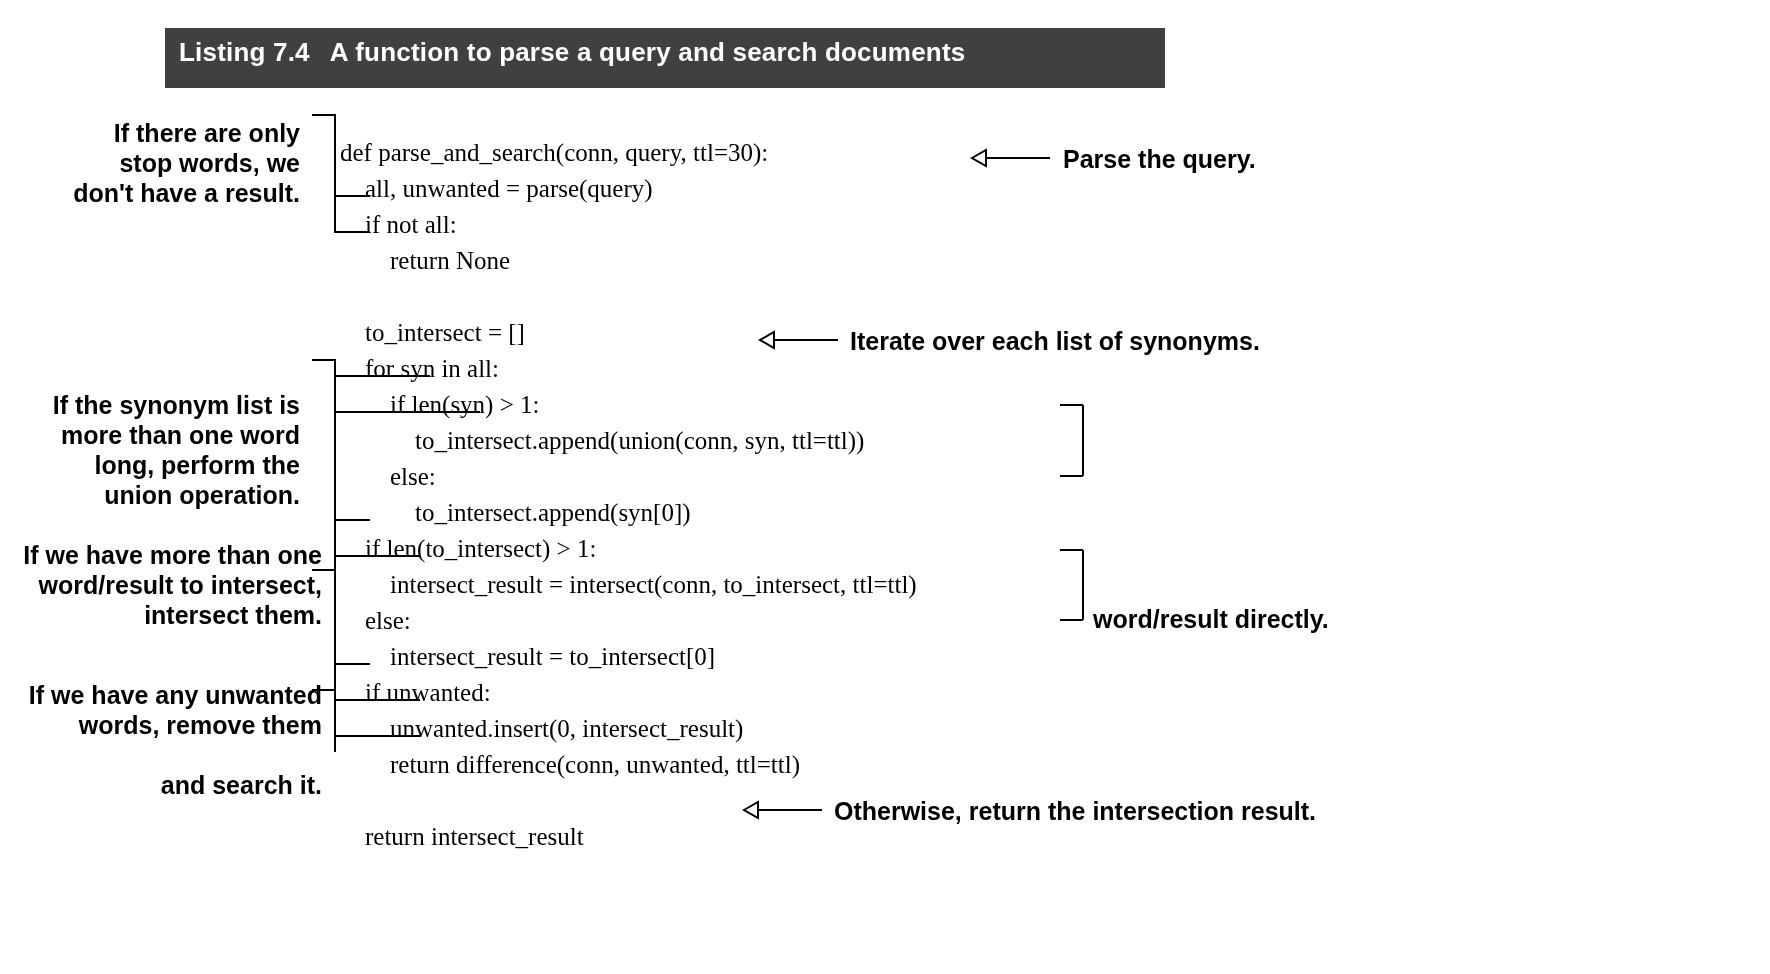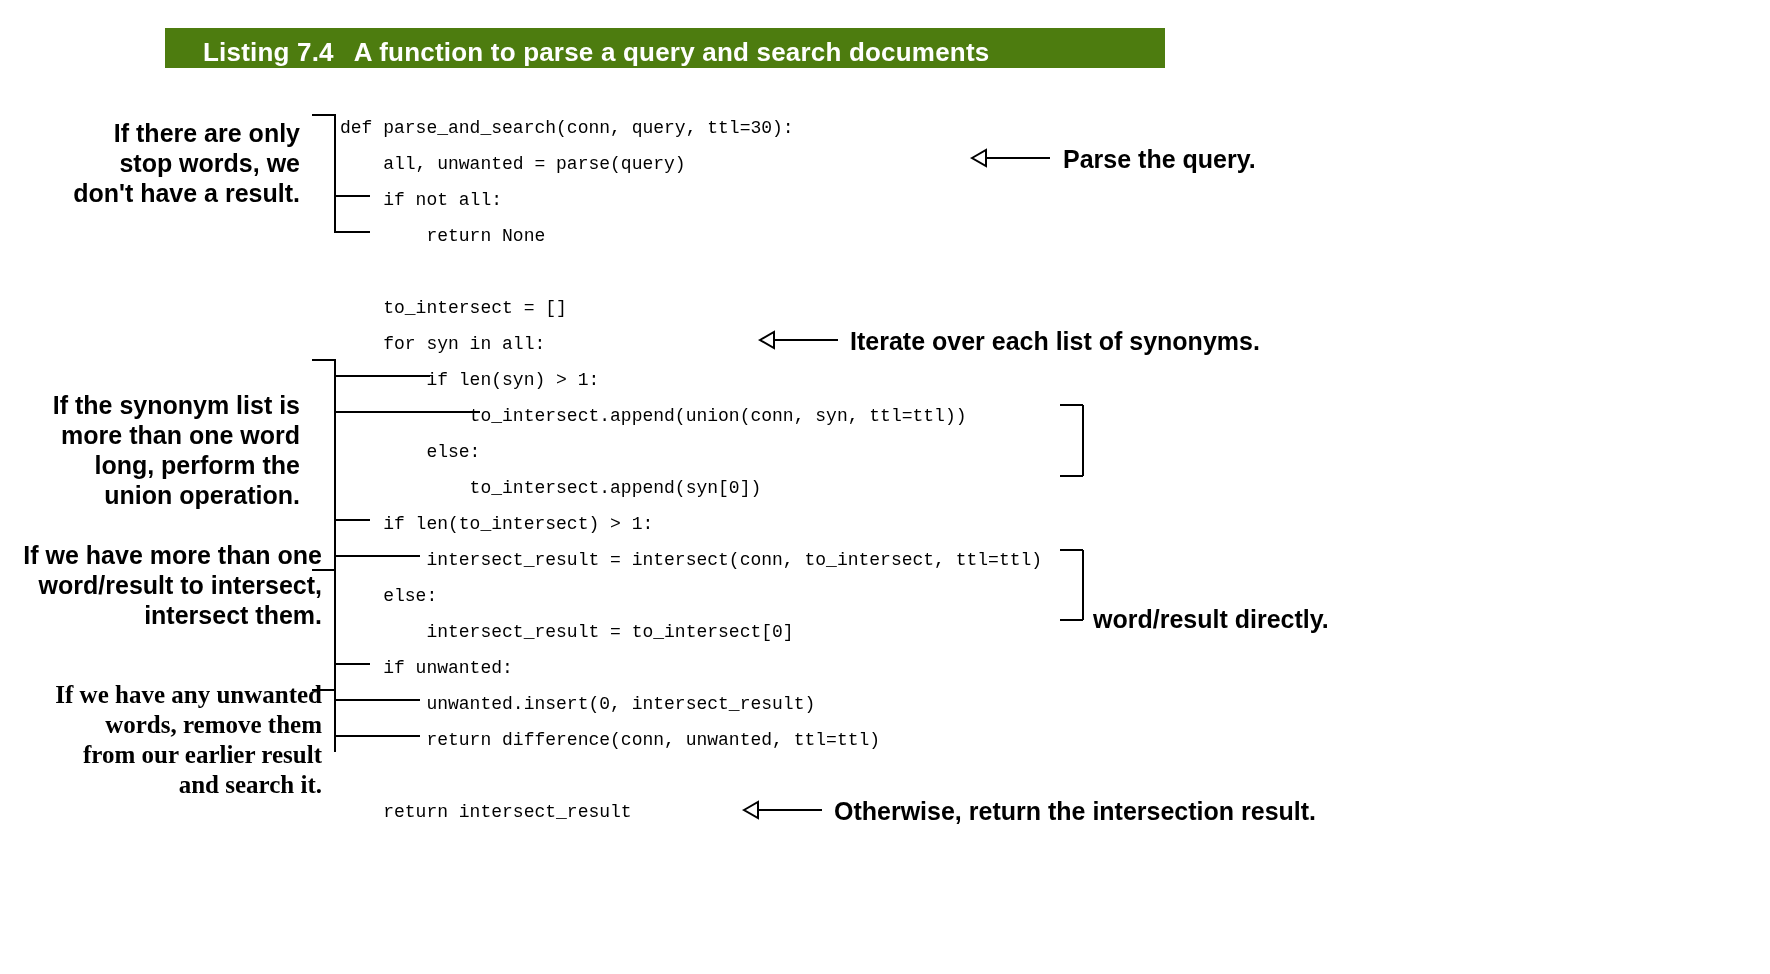--- a/index.html
+++ b/index.html
@@ -21,13 +21,13 @@
     left: 165px;
     top: 28px;
     width: 1000px;
-    height: 40px;
-    background: #4d7c0f;
+    height: 60px;
+    background: #404040;
     color: #fff;
     font-weight: 700;
     font-size: 26px;
     line-height: 48px;
-    padding-left: 38px;
+    padding-left: 14px;
     box-sizing: border-box;
     font-stretch: condensed;
     letter-spacing: 0.2px;

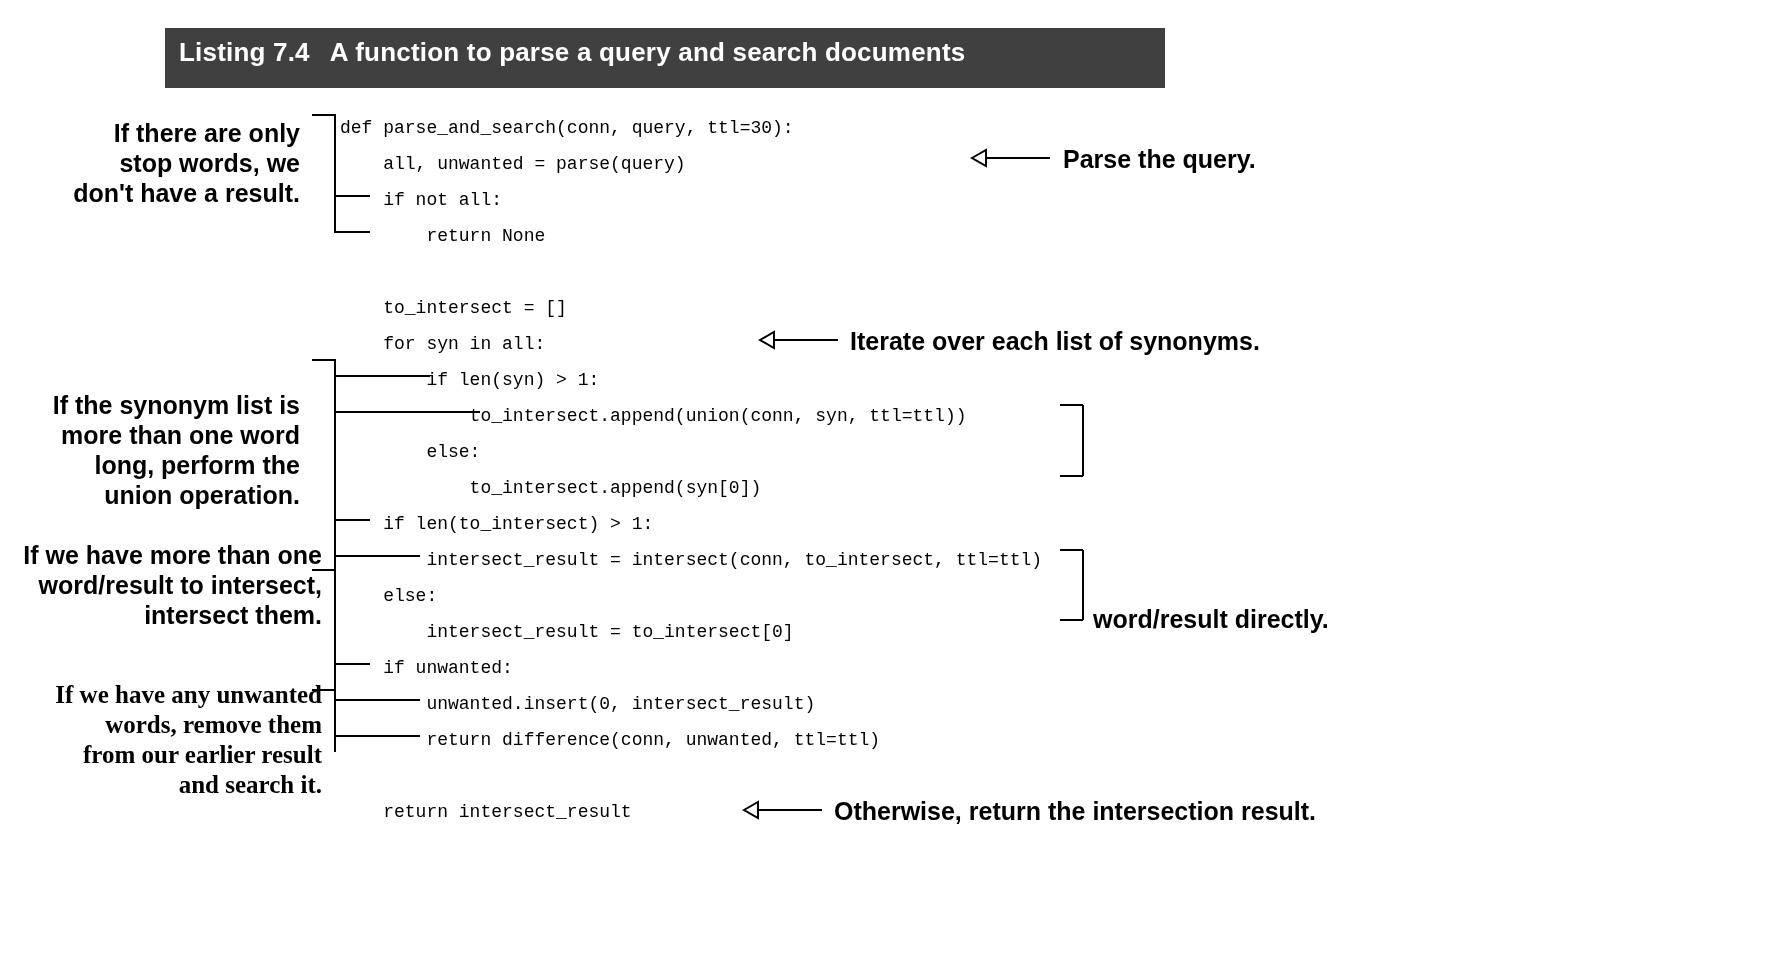--- a/index.html
+++ b/index.html
@@ -38,9 +38,9 @@
   .code {
     position: absolute;
     left: 340px;
-    top: 92px;
-    font-family: Liberation Mono, monospace;
-    font-size: 18px;
+    top: 110px;
+    font-family: Liberation Serif, serif;
+    font-size: 25px;
     line-height: 36px;
     white-space: pre;
     color: #000;

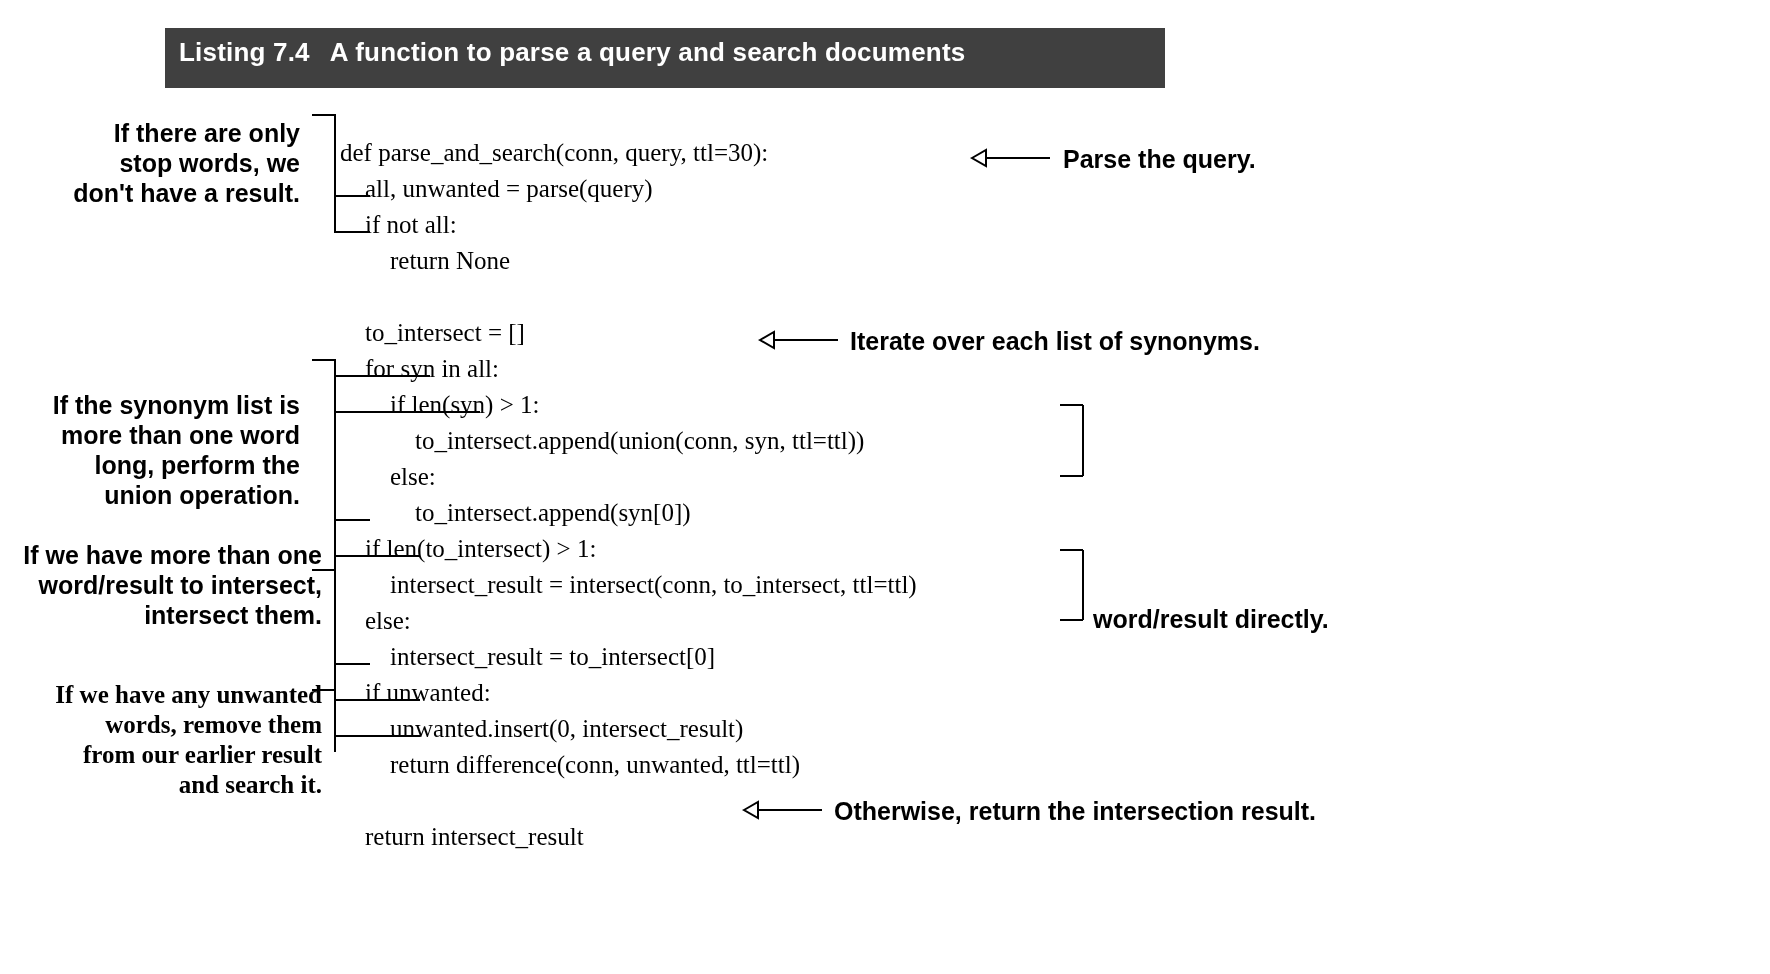--- a/index.html
+++ b/index.html
@@ -104,7 +104,7 @@
 
   <div class="ann left" style="left:0; top:540px; width:322px;"><span>If we have more than one</span><br><span>word/result to intersect,</span><br><span>intersect them.</span></div>
 
-  <div class="ann left" style="left:0; top:680px; width:322px;font-family:Liberation Serif, serif;"><span>If we have any unwanted</span><br><span>words, remove them</span><br><span>from our earlier result</span><br><span>and search it.</span></div>
+  <div class="ann left" style="left:0; top:680px; width:322px;"><span>If we have any unwanted</span><br><span>words, remove them</span><br><span>from our earlier result</span><br><span>and search it.</span></div>
 
   <div class="ann inline" style="left:1063px; top:144px;"><span>Parse the query.</span></div>
 

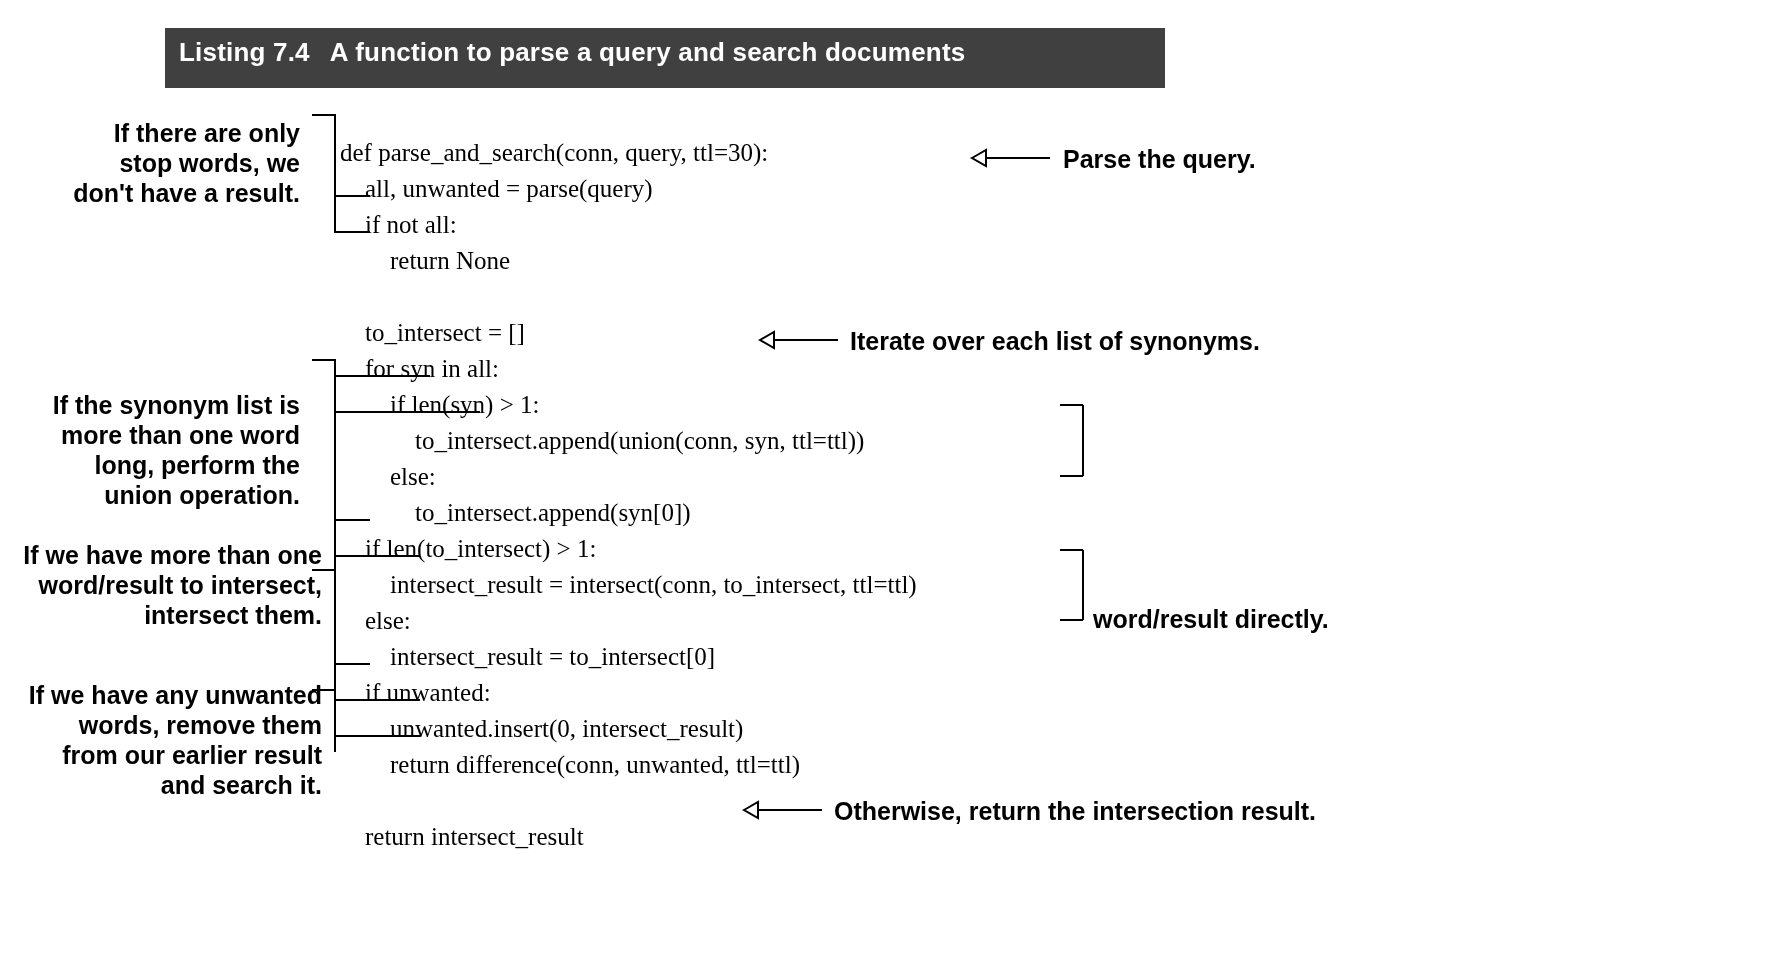--- a/index.html
+++ b/index.html
@@ -104,7 +104,7 @@
 
   <div class="ann left" style="left:0; top:540px; width:322px;"><span>If we have more than one</span><br><span>word/result to intersect,</span><br><span>intersect them.</span></div>
 
-  <div class="ann left" style="left:0; top:680px; width:322px;"><span>If we have any unwanted</span><br><span>words, remove them</span><br><span>from our earlier result</span><br><span>and search it.</span></div>
+  <div class="ann left" style="left:0; top:680px; width:322px;"><span>If we have any unwanted</span><br><span>words, remove them</span><br><br><span>and search it.</span></div>
 
   <div class="ann inline" style="left:1063px; top:144px;"><span>Parse the query.</span></div>
 

